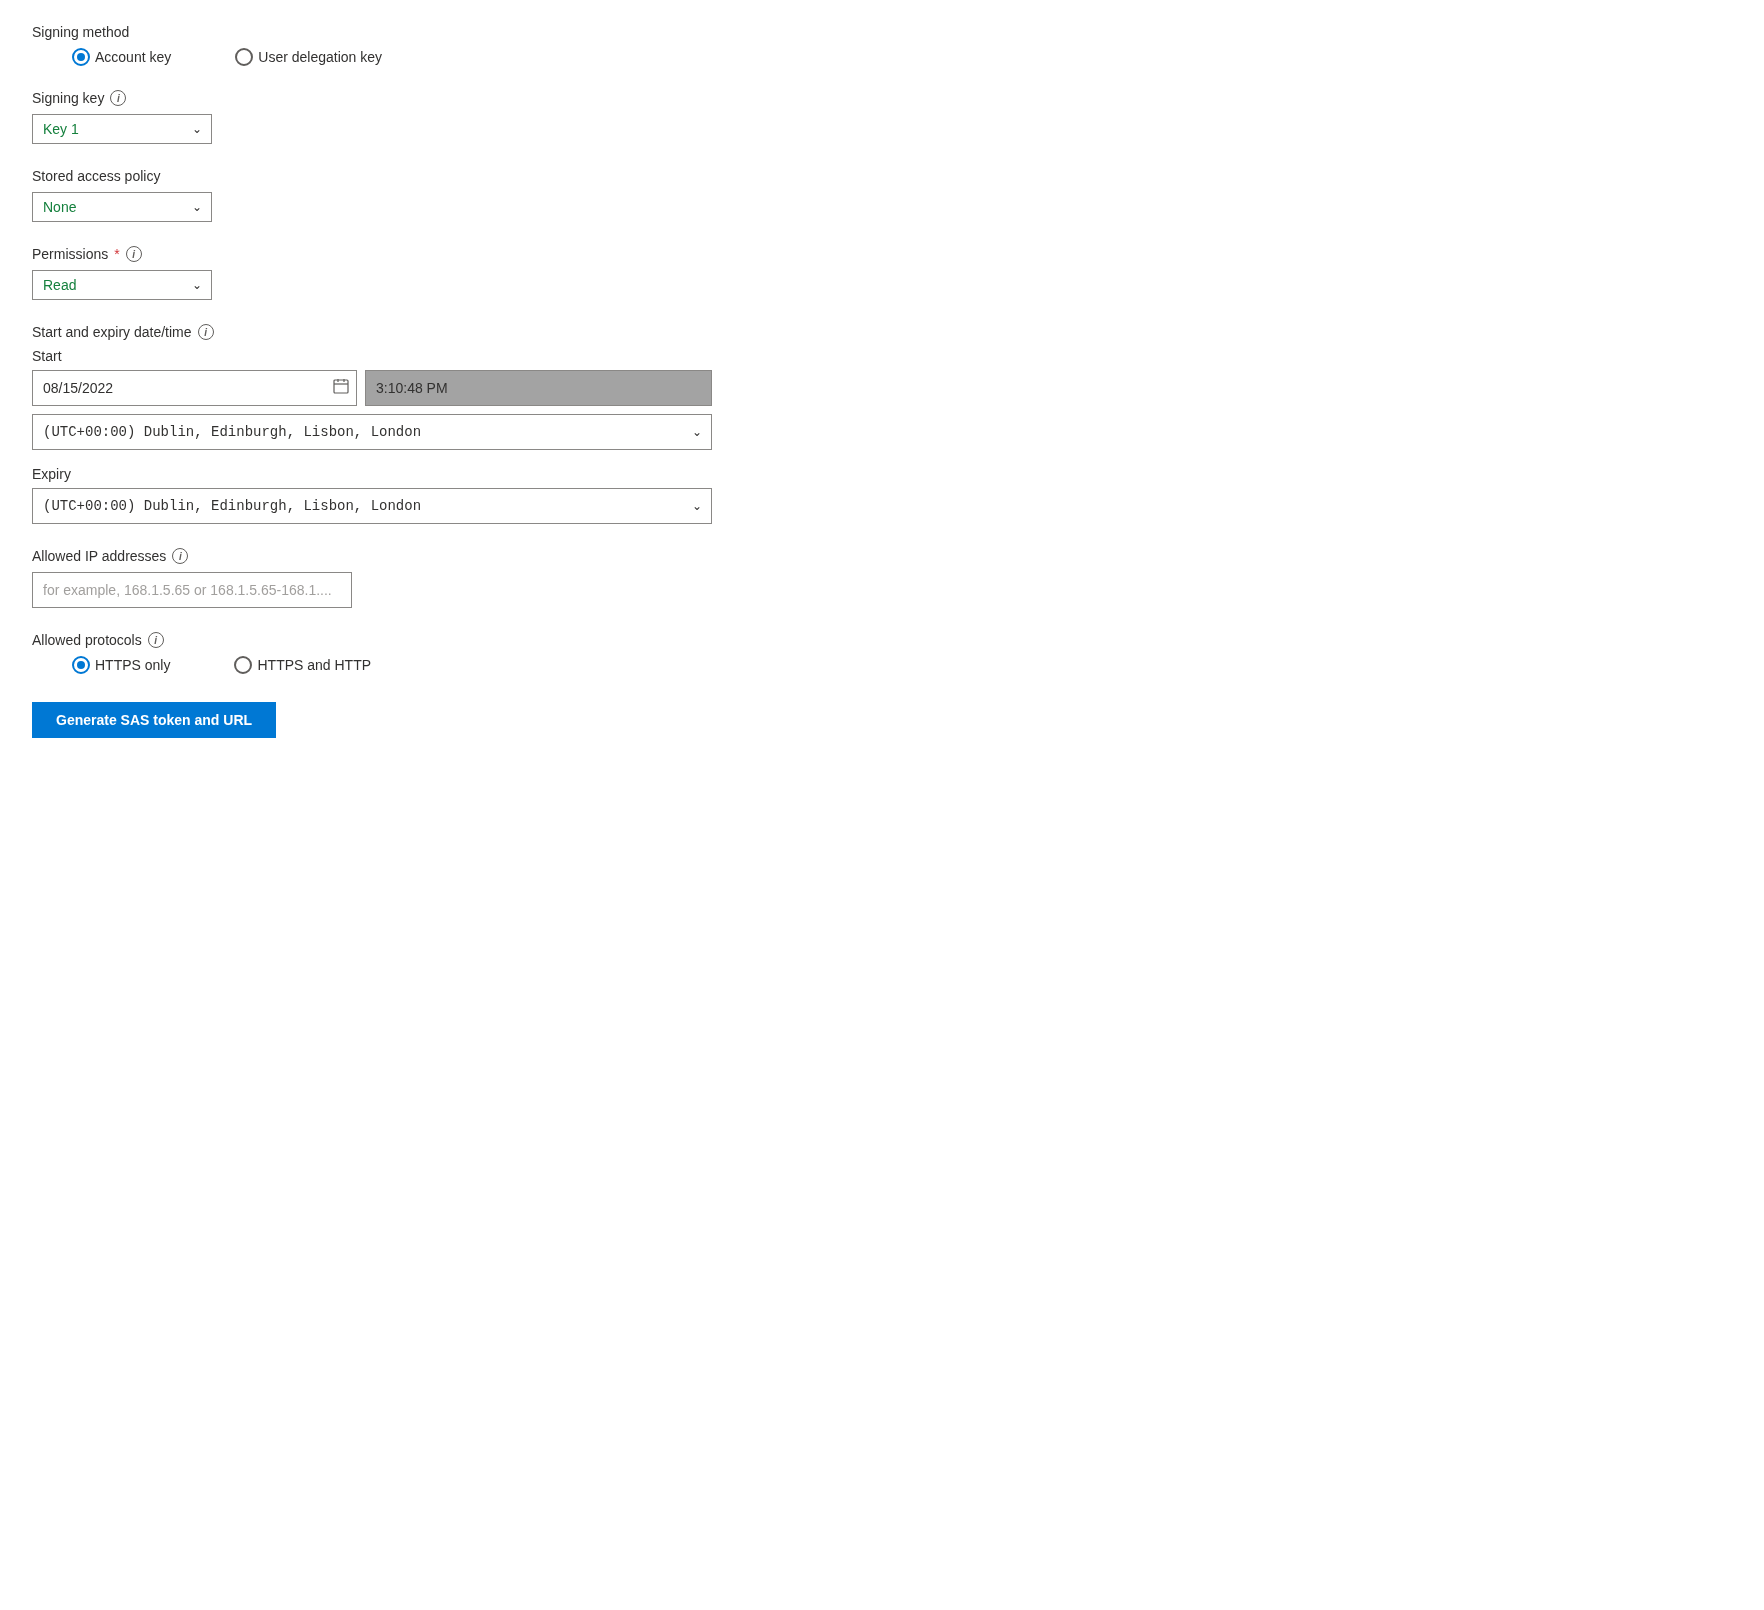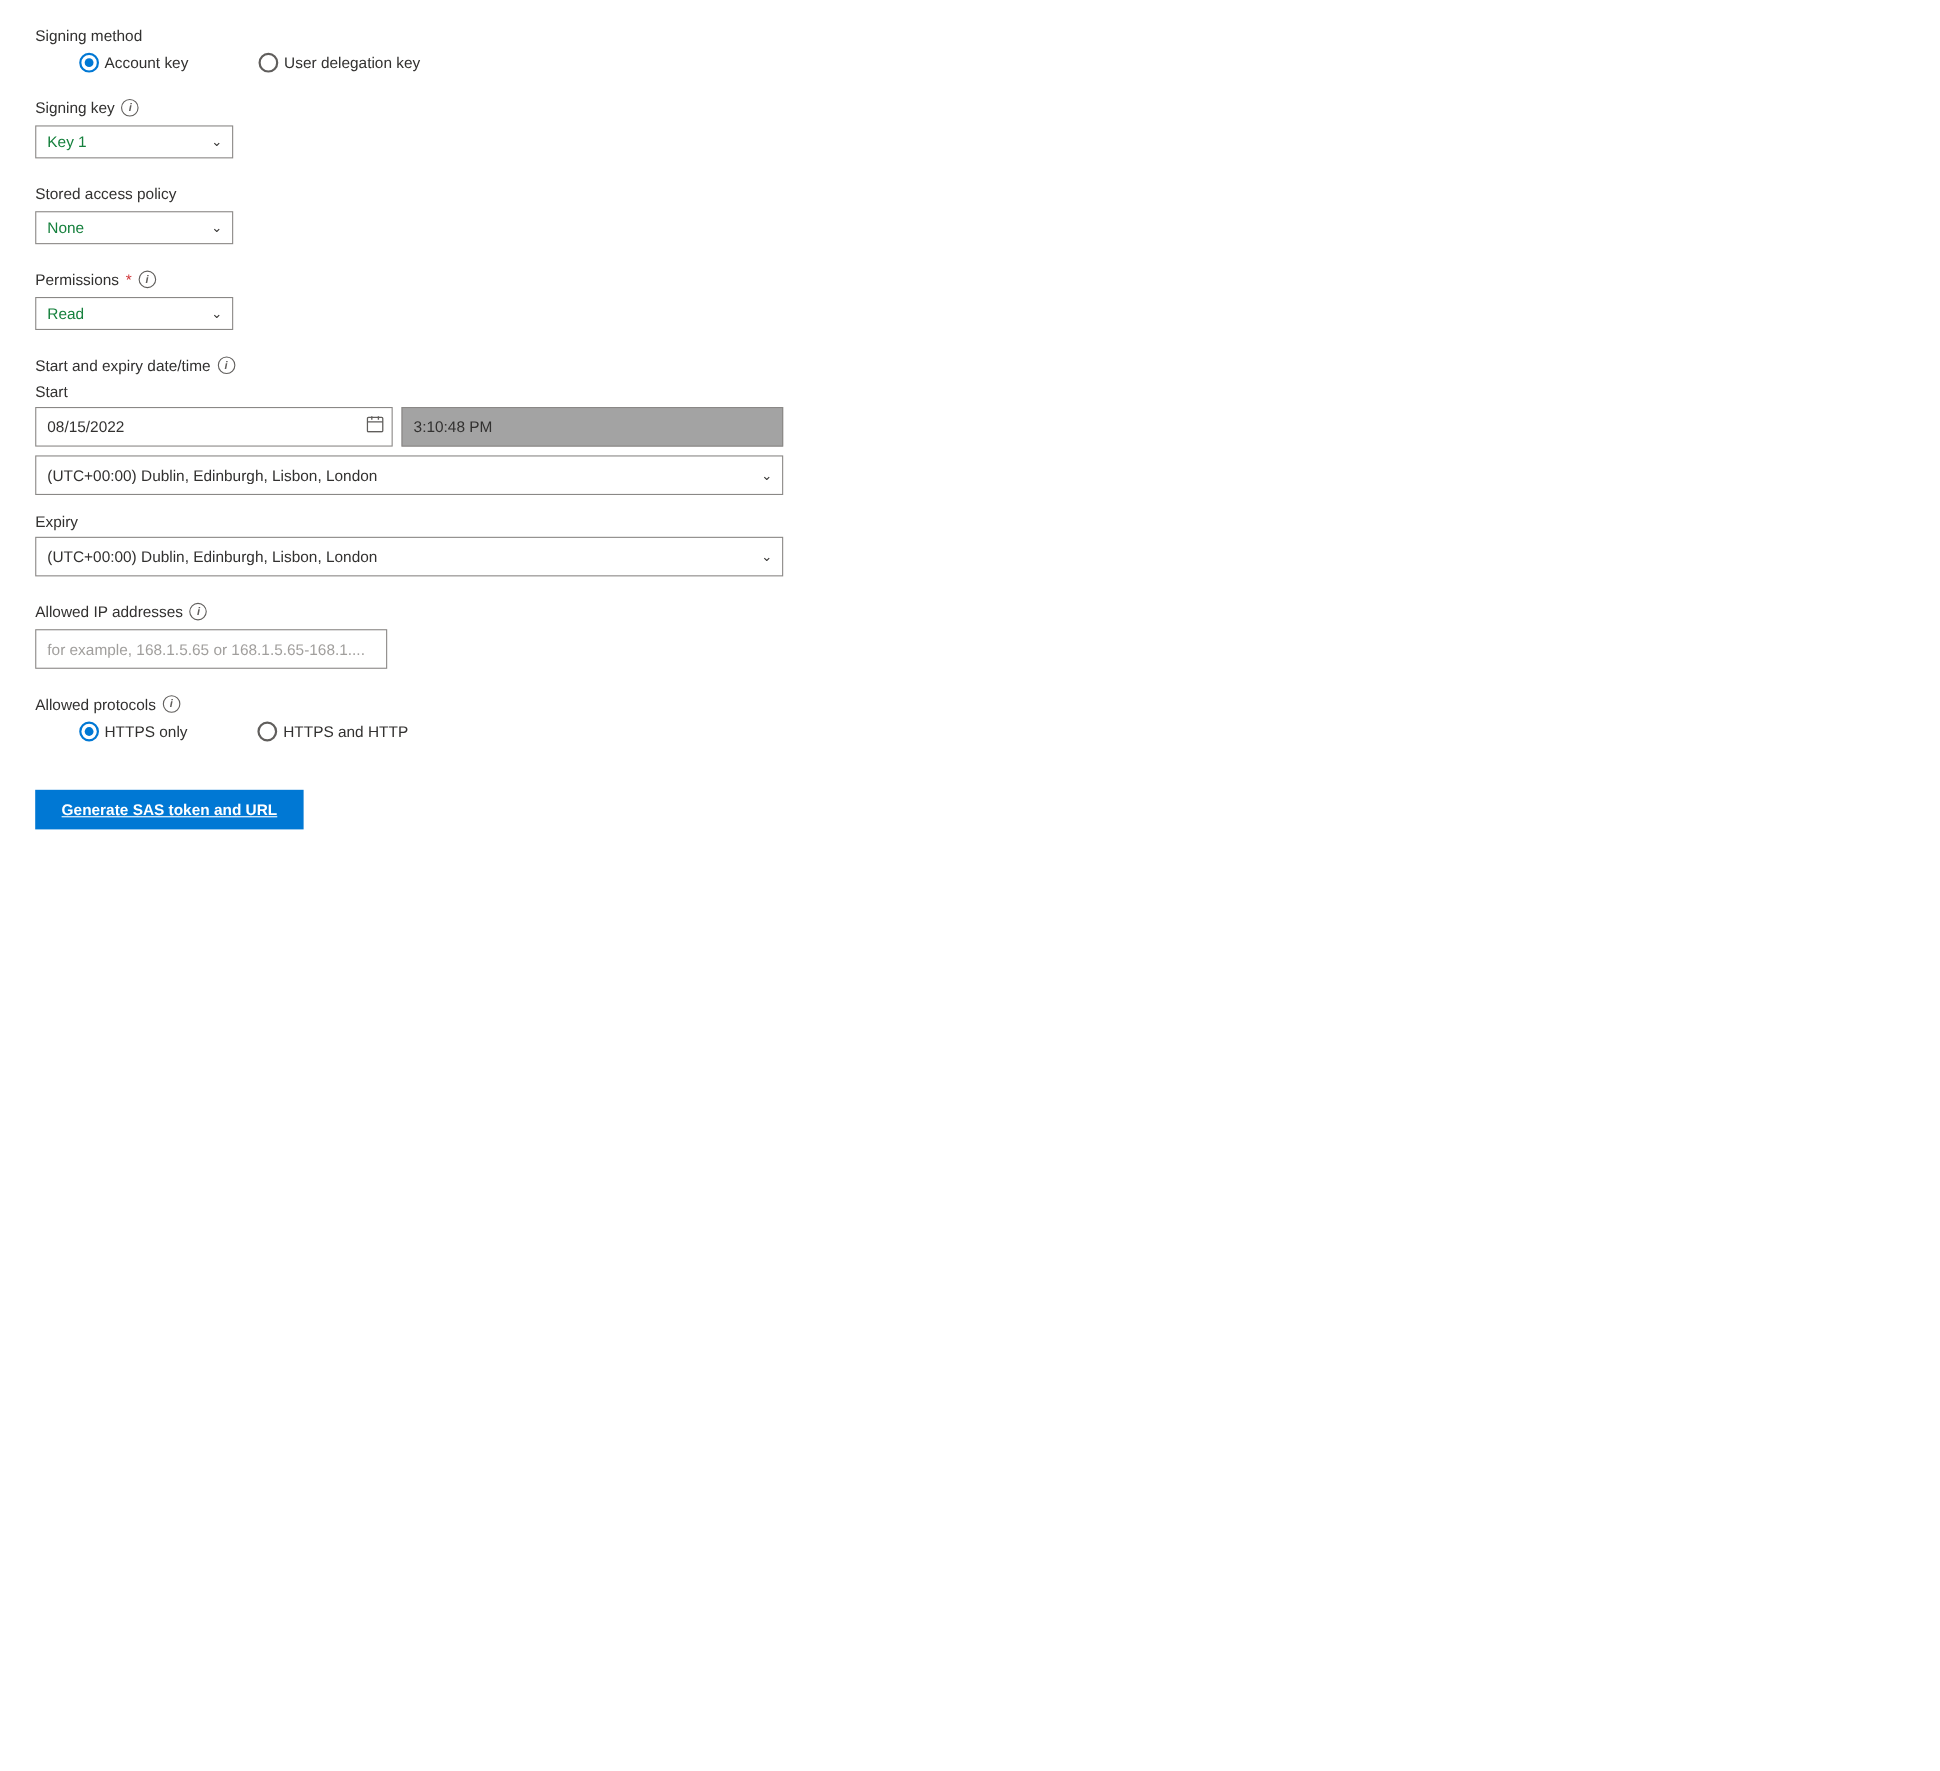--- a/index.html
+++ b/index.html
@@ -178,6 +178,7 @@
       cursor: pointer;
       outline: none;
       height: 36px;
+      font-family: Liberation Mono, monospace;
     }
 
     .text-input {

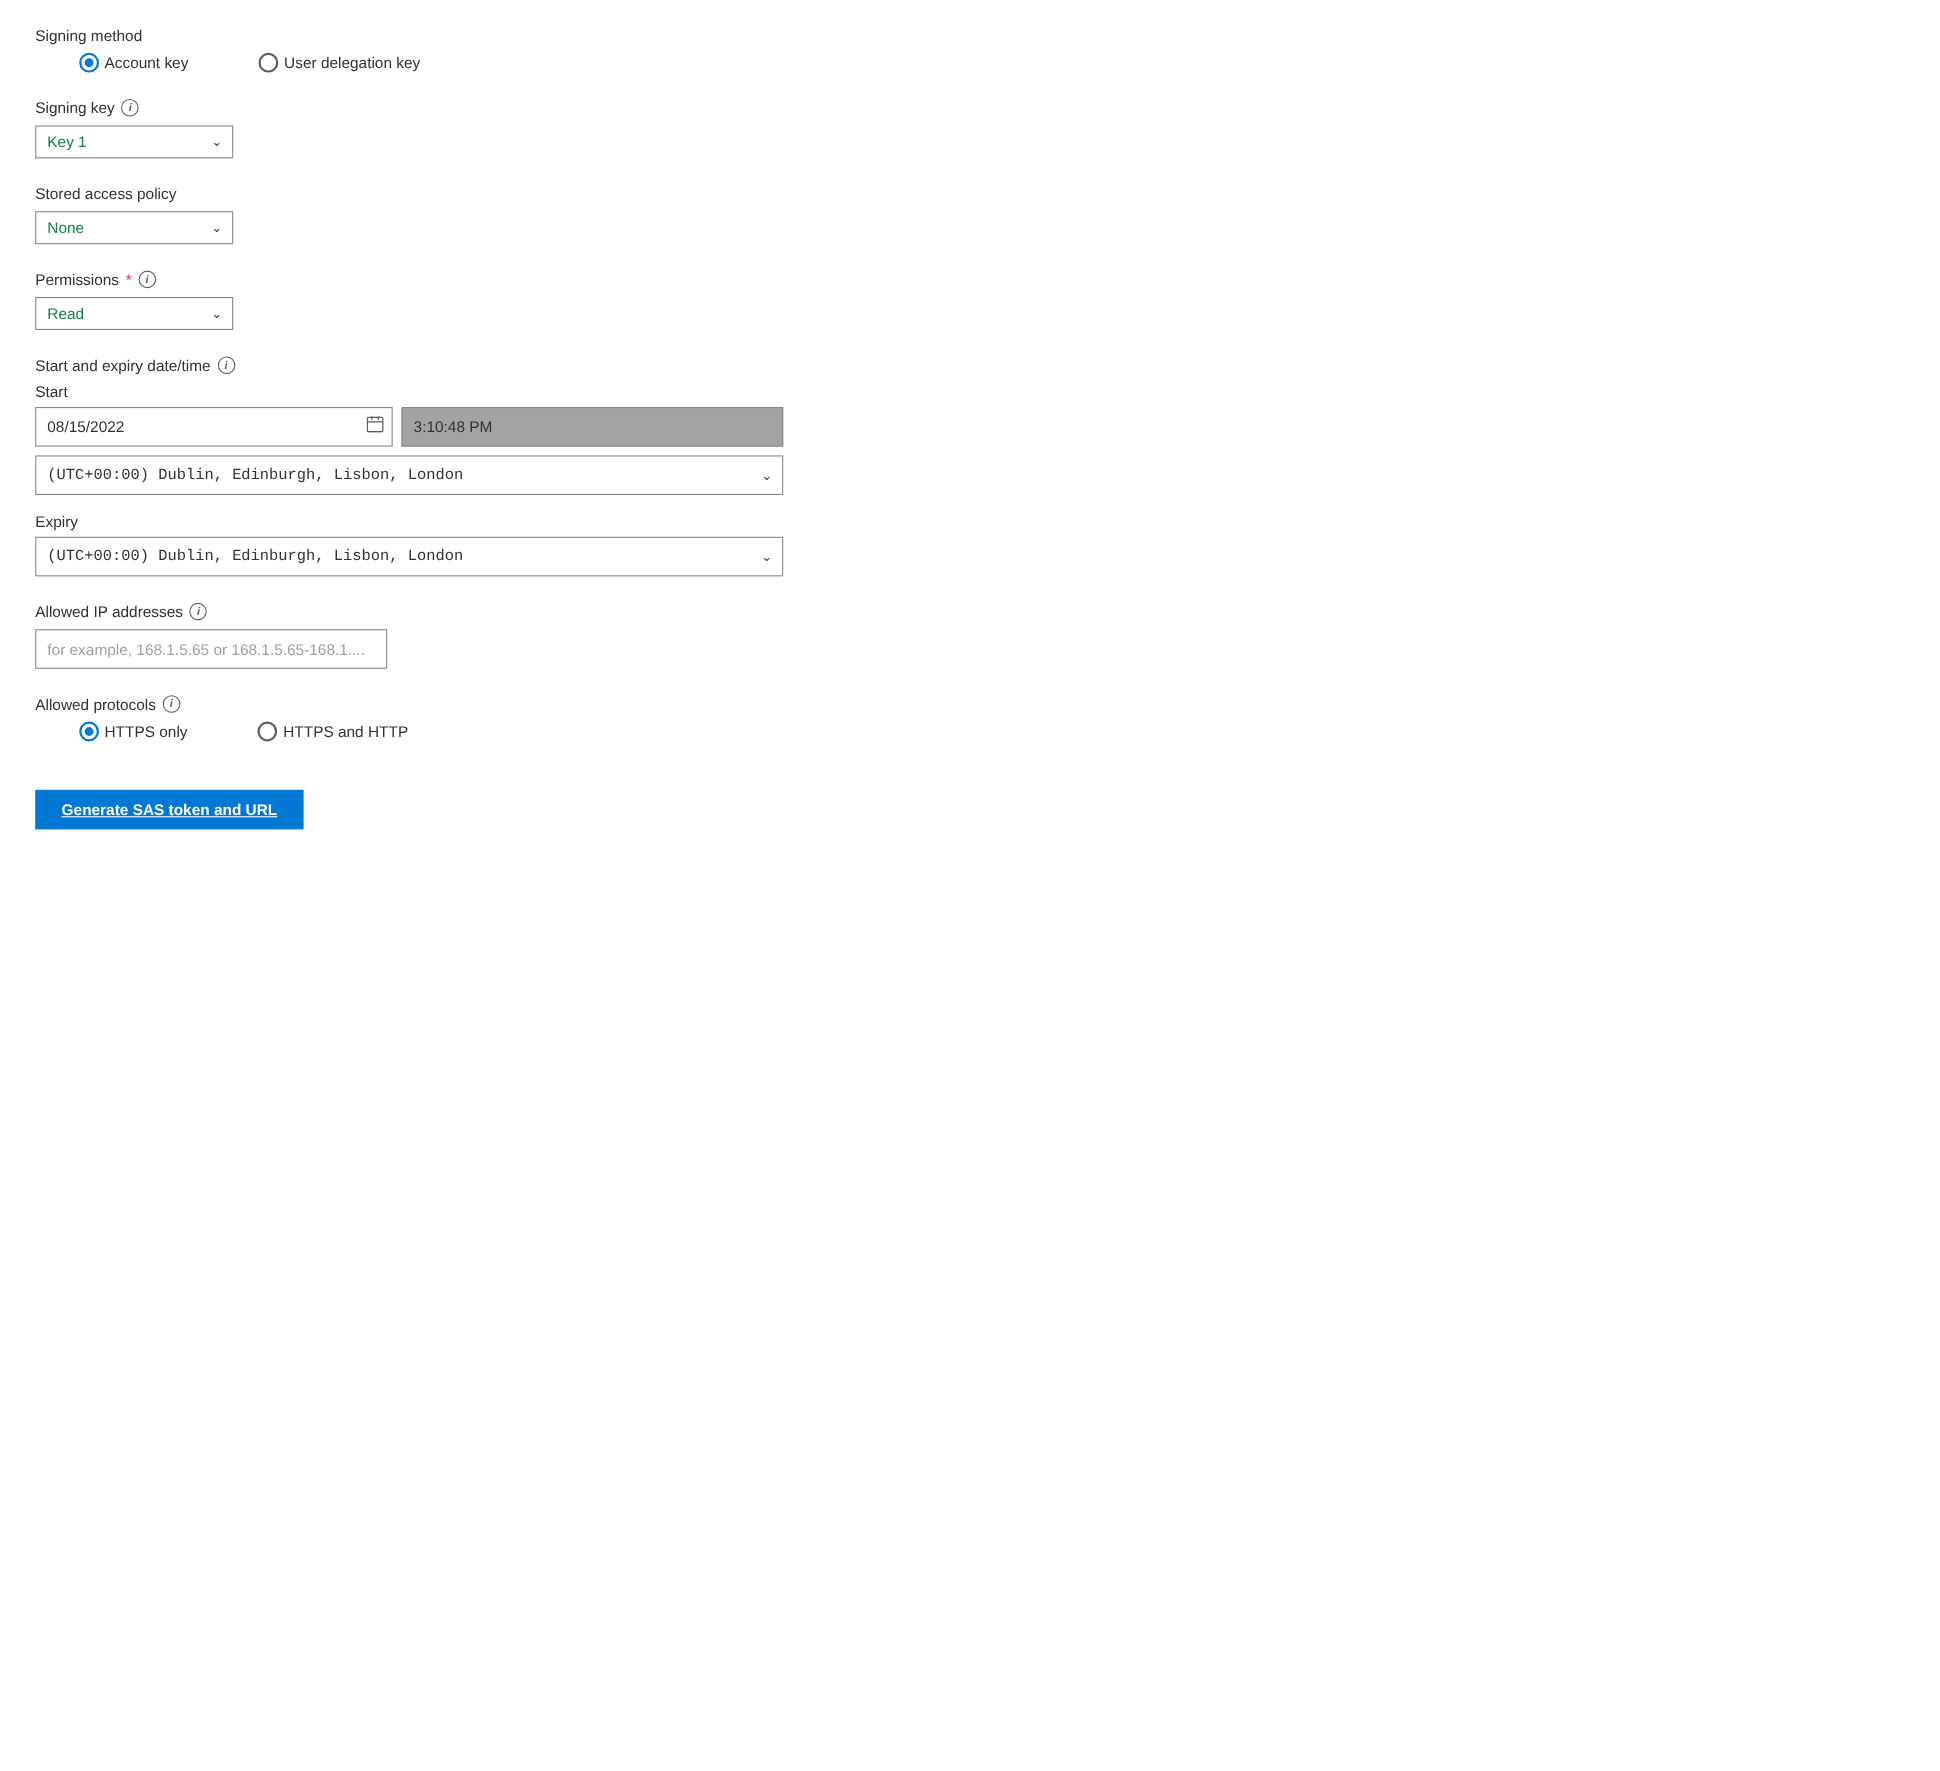--- a/index.html
+++ b/index.html
@@ -204,8 +204,7 @@
       font-size: 14px;
       font-weight: 600;
       cursor: pointer;
-      margin-top: 20px;
-      text-decoration: underline;
+      margin-top: 4px;
     }
 
     .content-wrapper {

